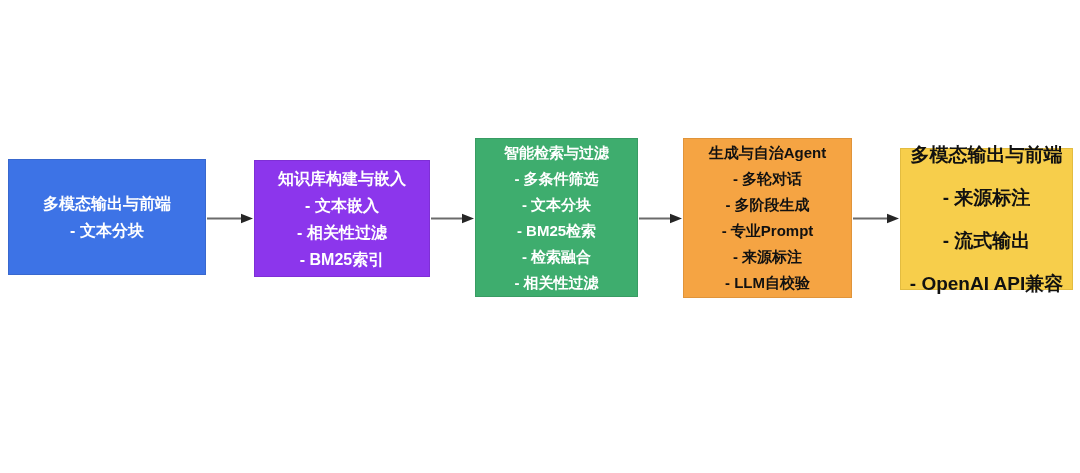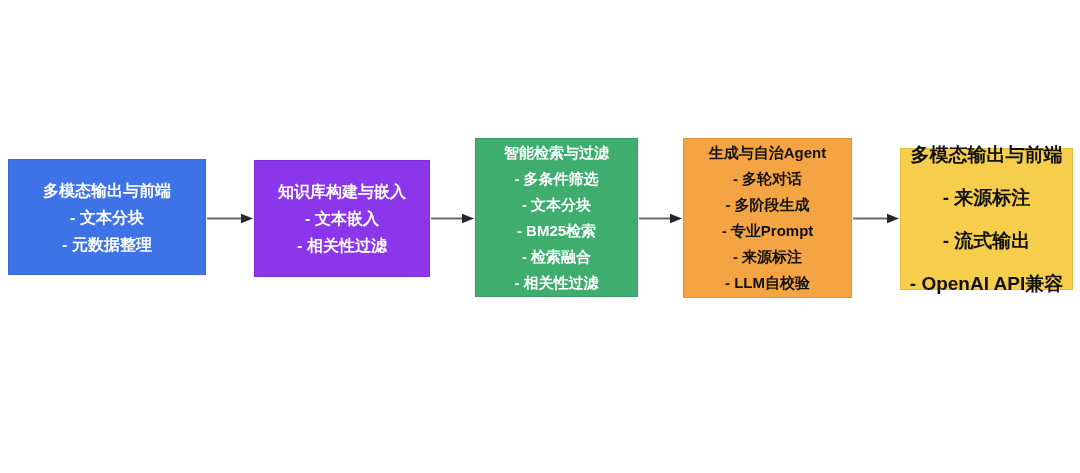--- a/index.html
+++ b/index.html
@@ -49,7 +49,6 @@
   <div class="stage-box fs16" style="left: 8px; top: 159px; width: 198px; height: 116px; background: rgb(61, 115, 230); border-color: rgb(57, 104, 206); color: rgb(255, 255, 255);">
     <div class="line">多模态输出与前端</div>
     <div class="line">- 文本分块</div>
-    <div class="line">- 元数据整理</div>
   </div>
 
   <div class="stage-box fs16" style="left: 254px; top: 160px; width: 176px; height: 117px; background: rgb(140, 54, 236); border-color: rgb(126, 47, 214); color: rgb(255, 255, 255);">

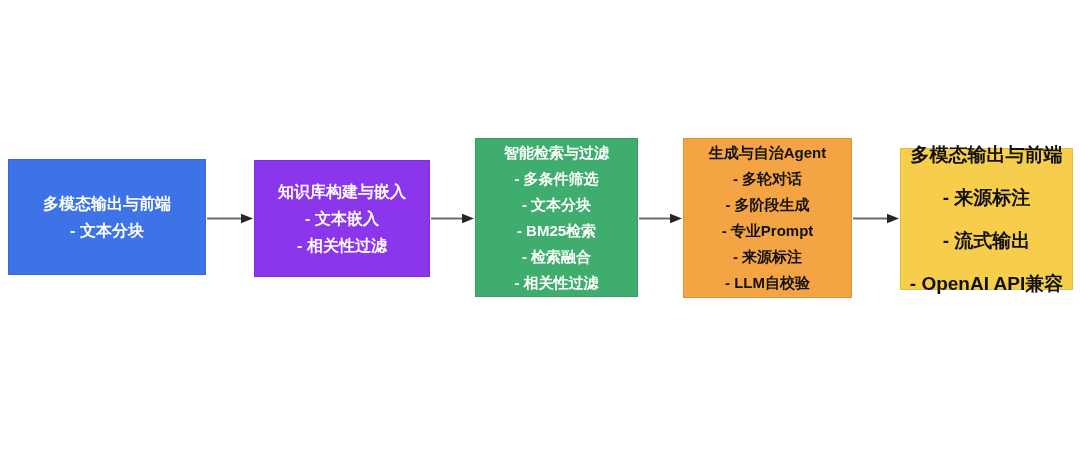--- a/index.html
+++ b/index.html
@@ -55,6 +55,7 @@
     <div class="line">知识库构建与嵌入</div>
     <div class="line">- 文本嵌入</div>
     <div class="line">- 相关性过滤</div>
+    <div class="line">- BM25索引</div>
   </div>
 
   <div class="stage-box fs15" style="left: 475px; top: 138px; width: 163px; height: 159px; background: rgb(62, 173, 110); border-color: rgb(56, 156, 99); color: rgb(255, 255, 255);">

